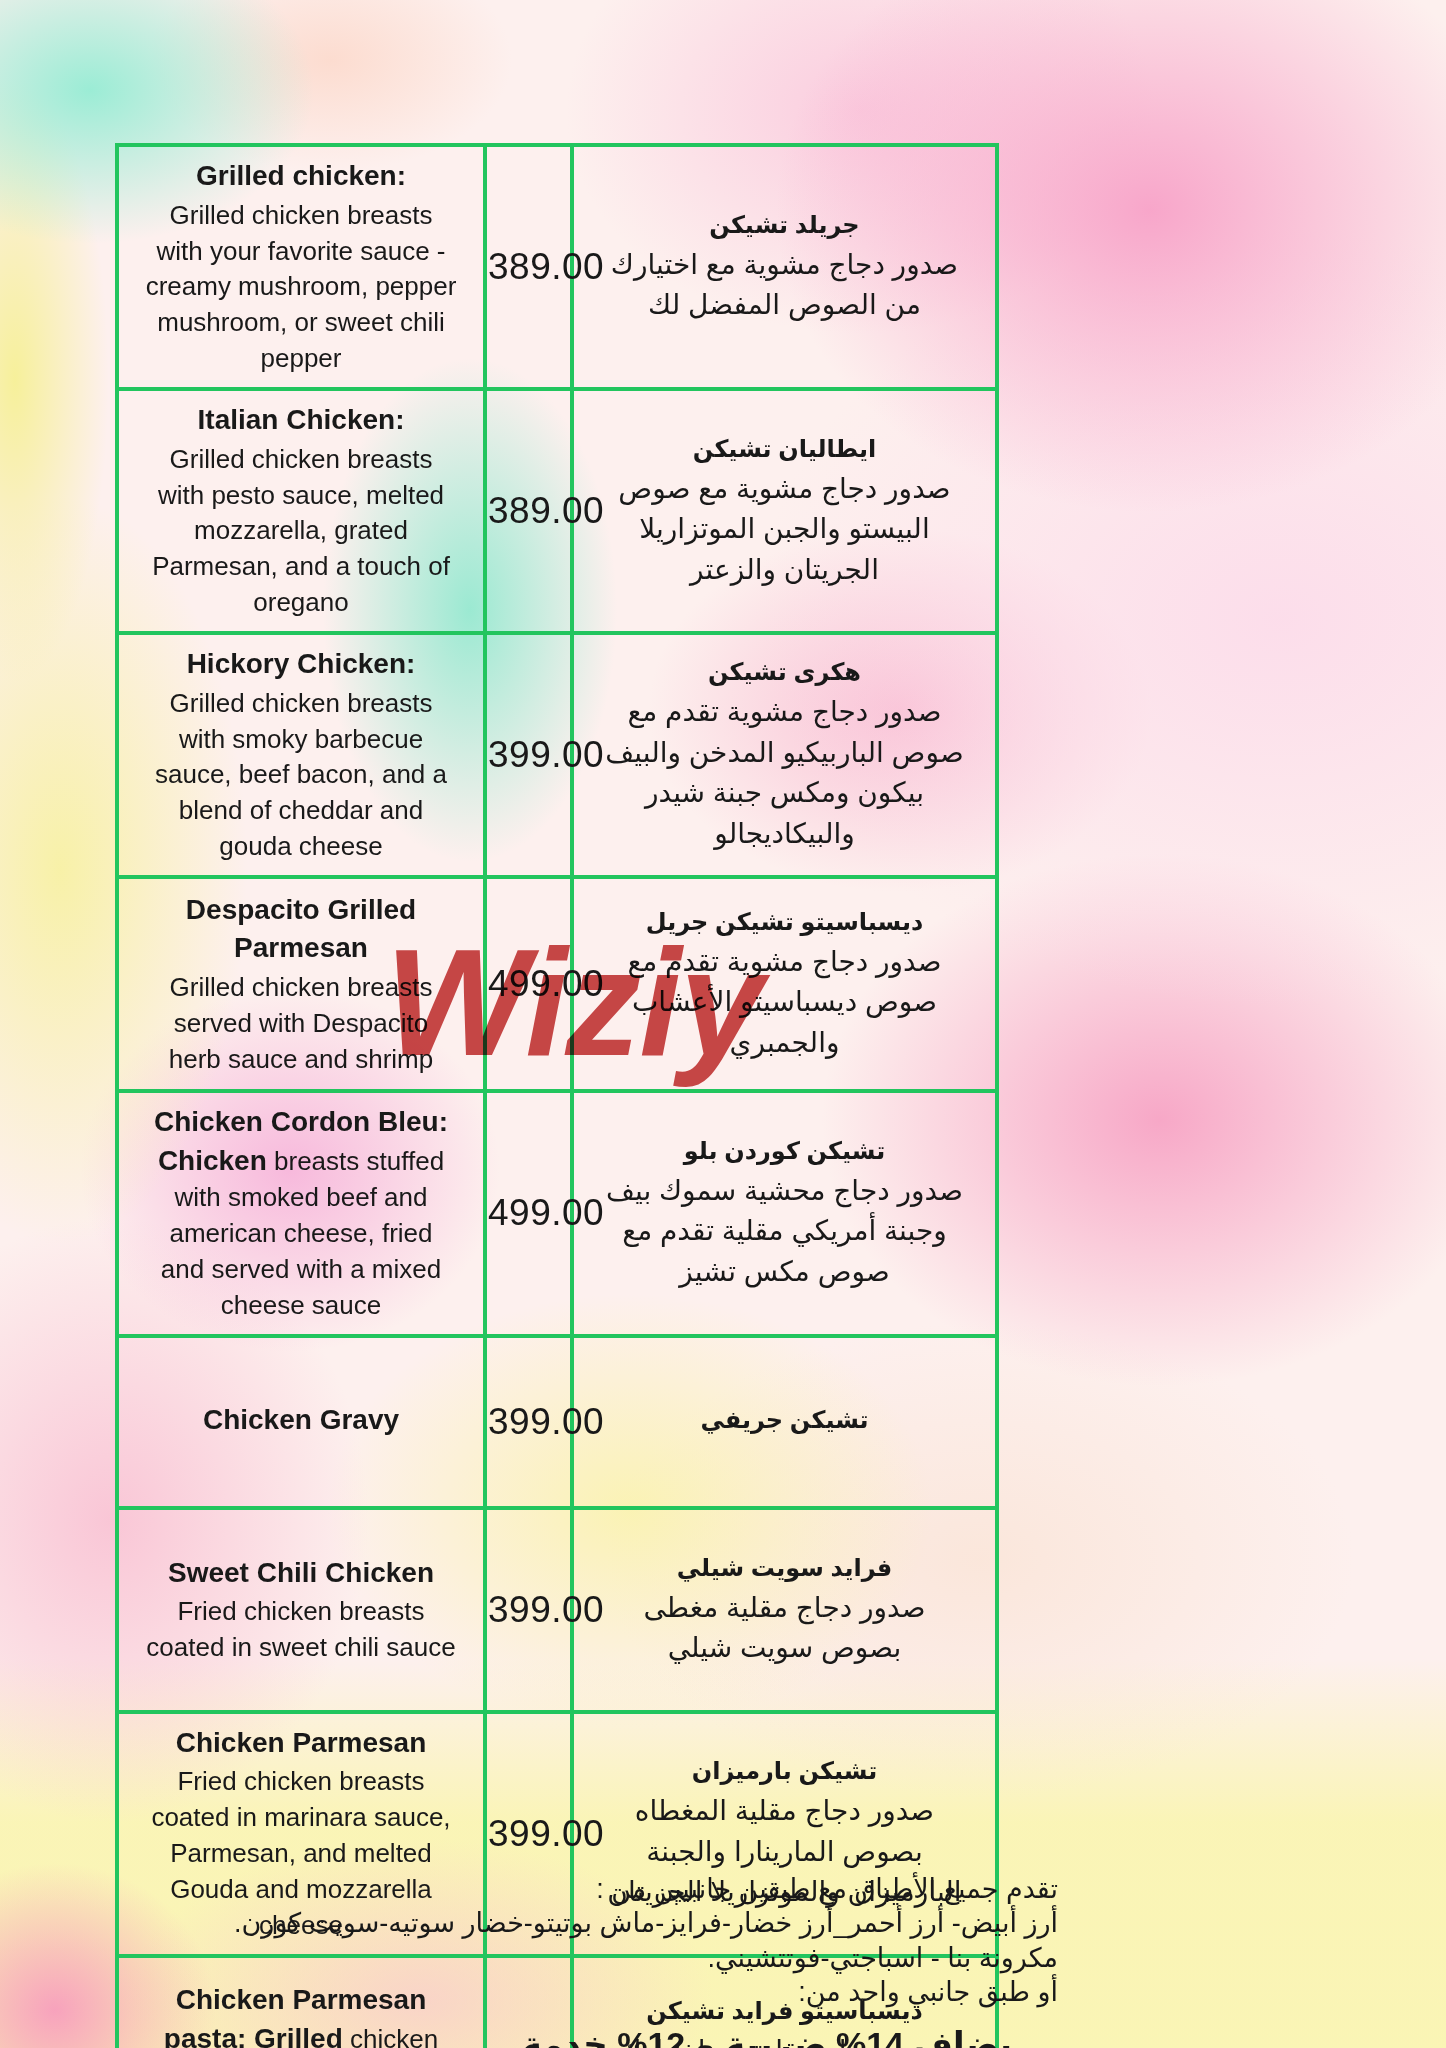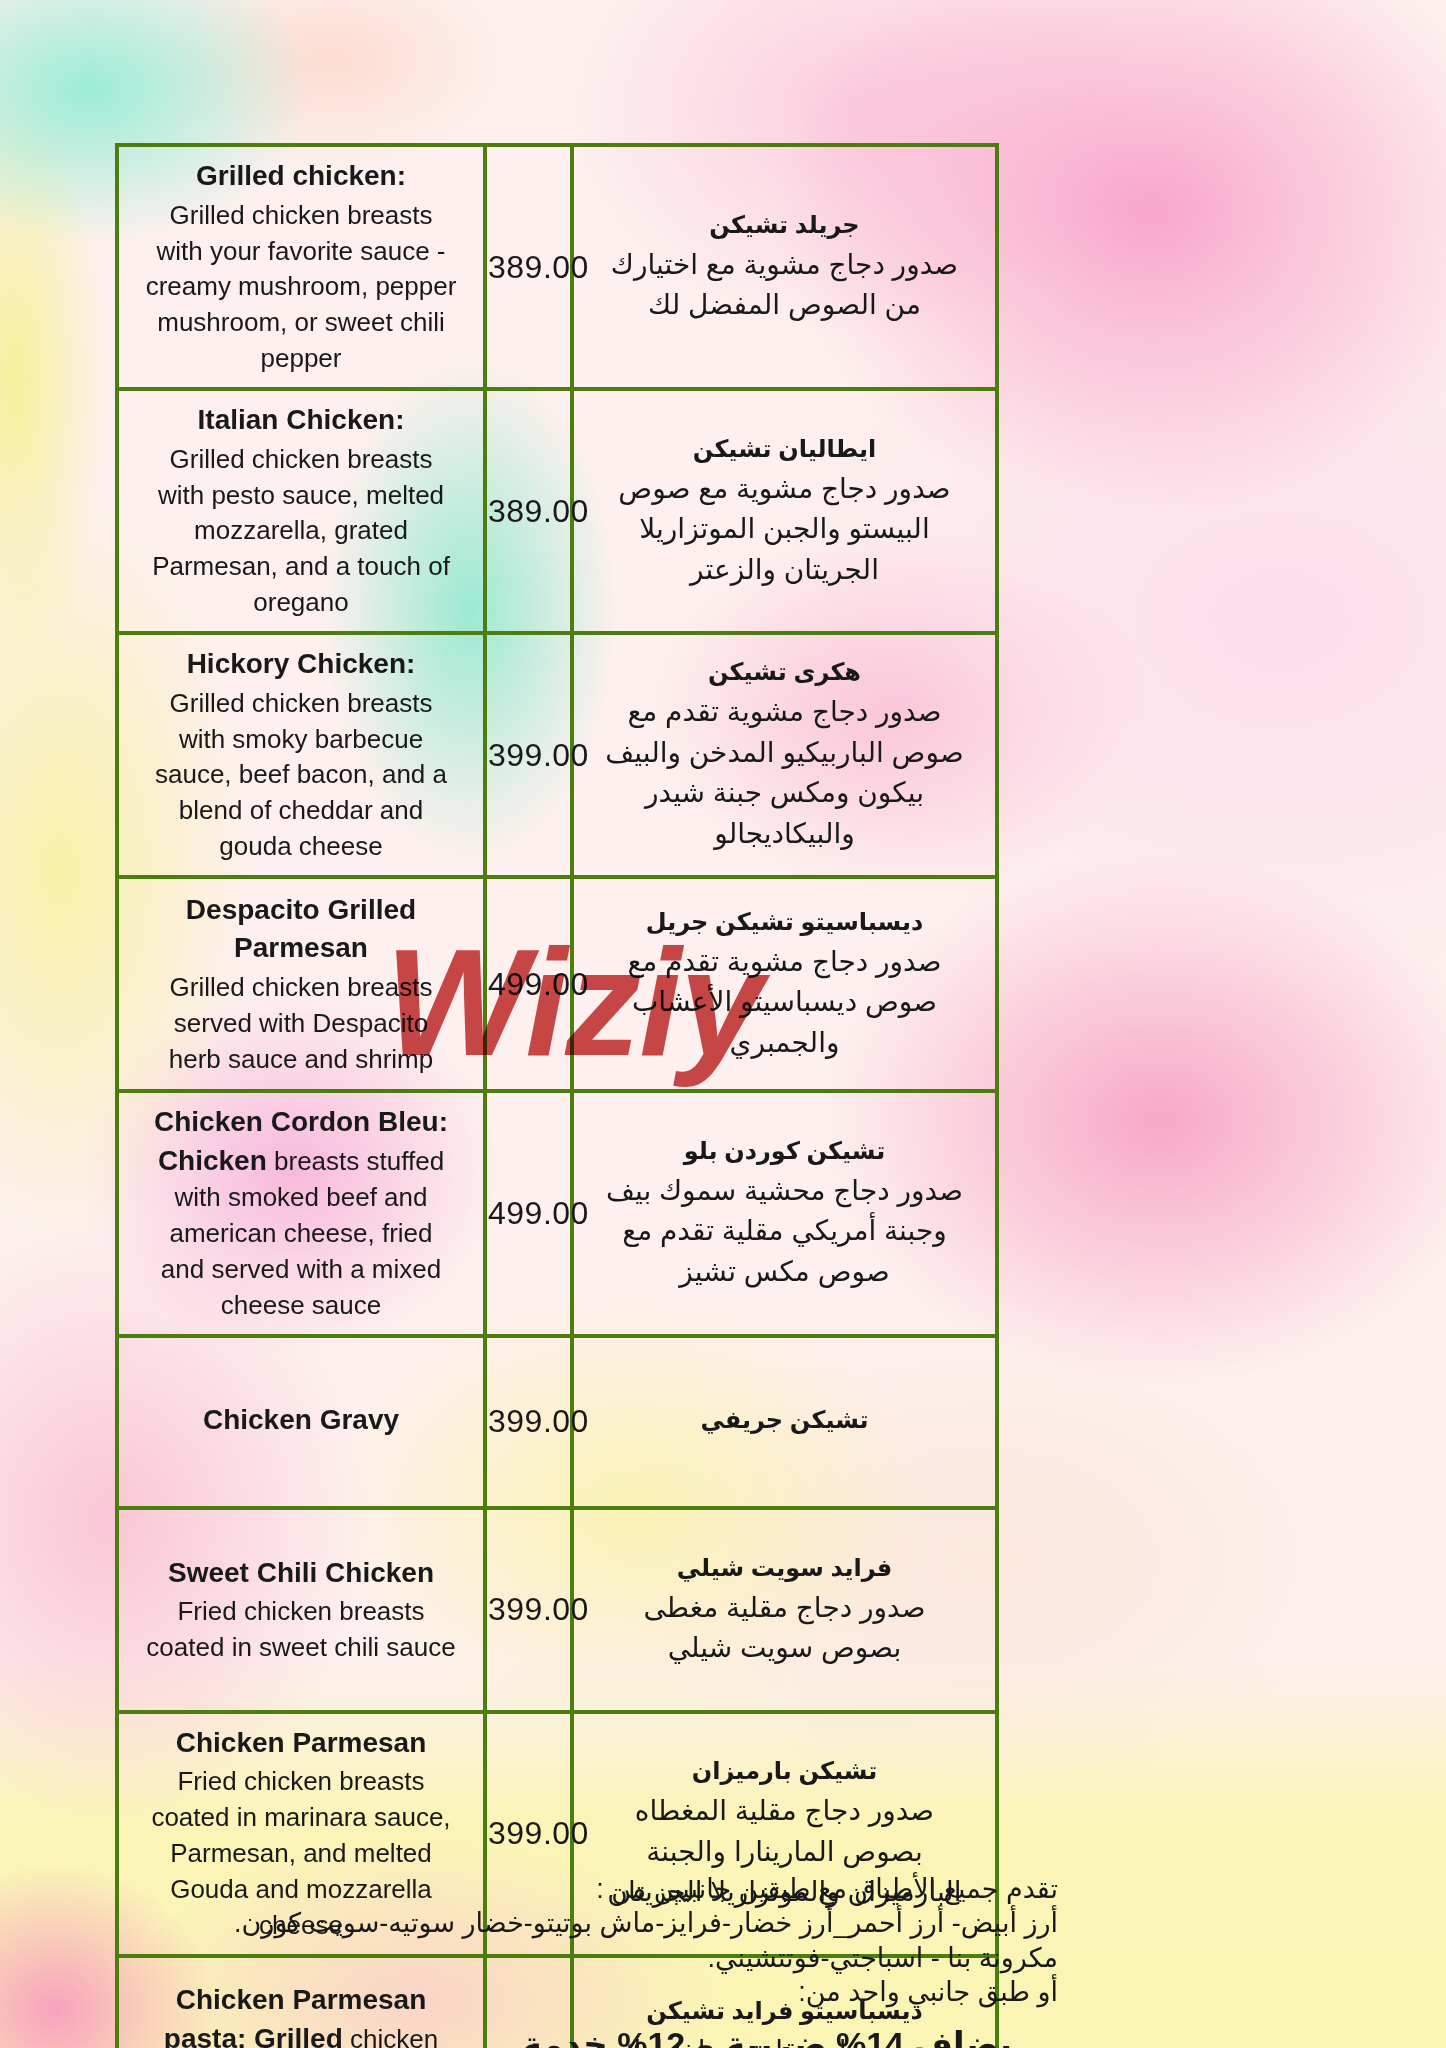--- a/index.html
+++ b/index.html
@@ -34,7 +34,7 @@
   .menu-table col.c-price{width:87px}
   .menu-table col.c-ar{width:425px}
   .menu-table td{
-    border:4px solid #4d7c0f;vertical-align:middle;background:transparent;
+    border:4px solid #22c55e;vertical-align:middle;background:transparent;
   }
   td.en{text-align:center;padding:10px 26px;font-size:26px;line-height:1.38;}
   .en-bold{font-weight:700;font-size:28px;}

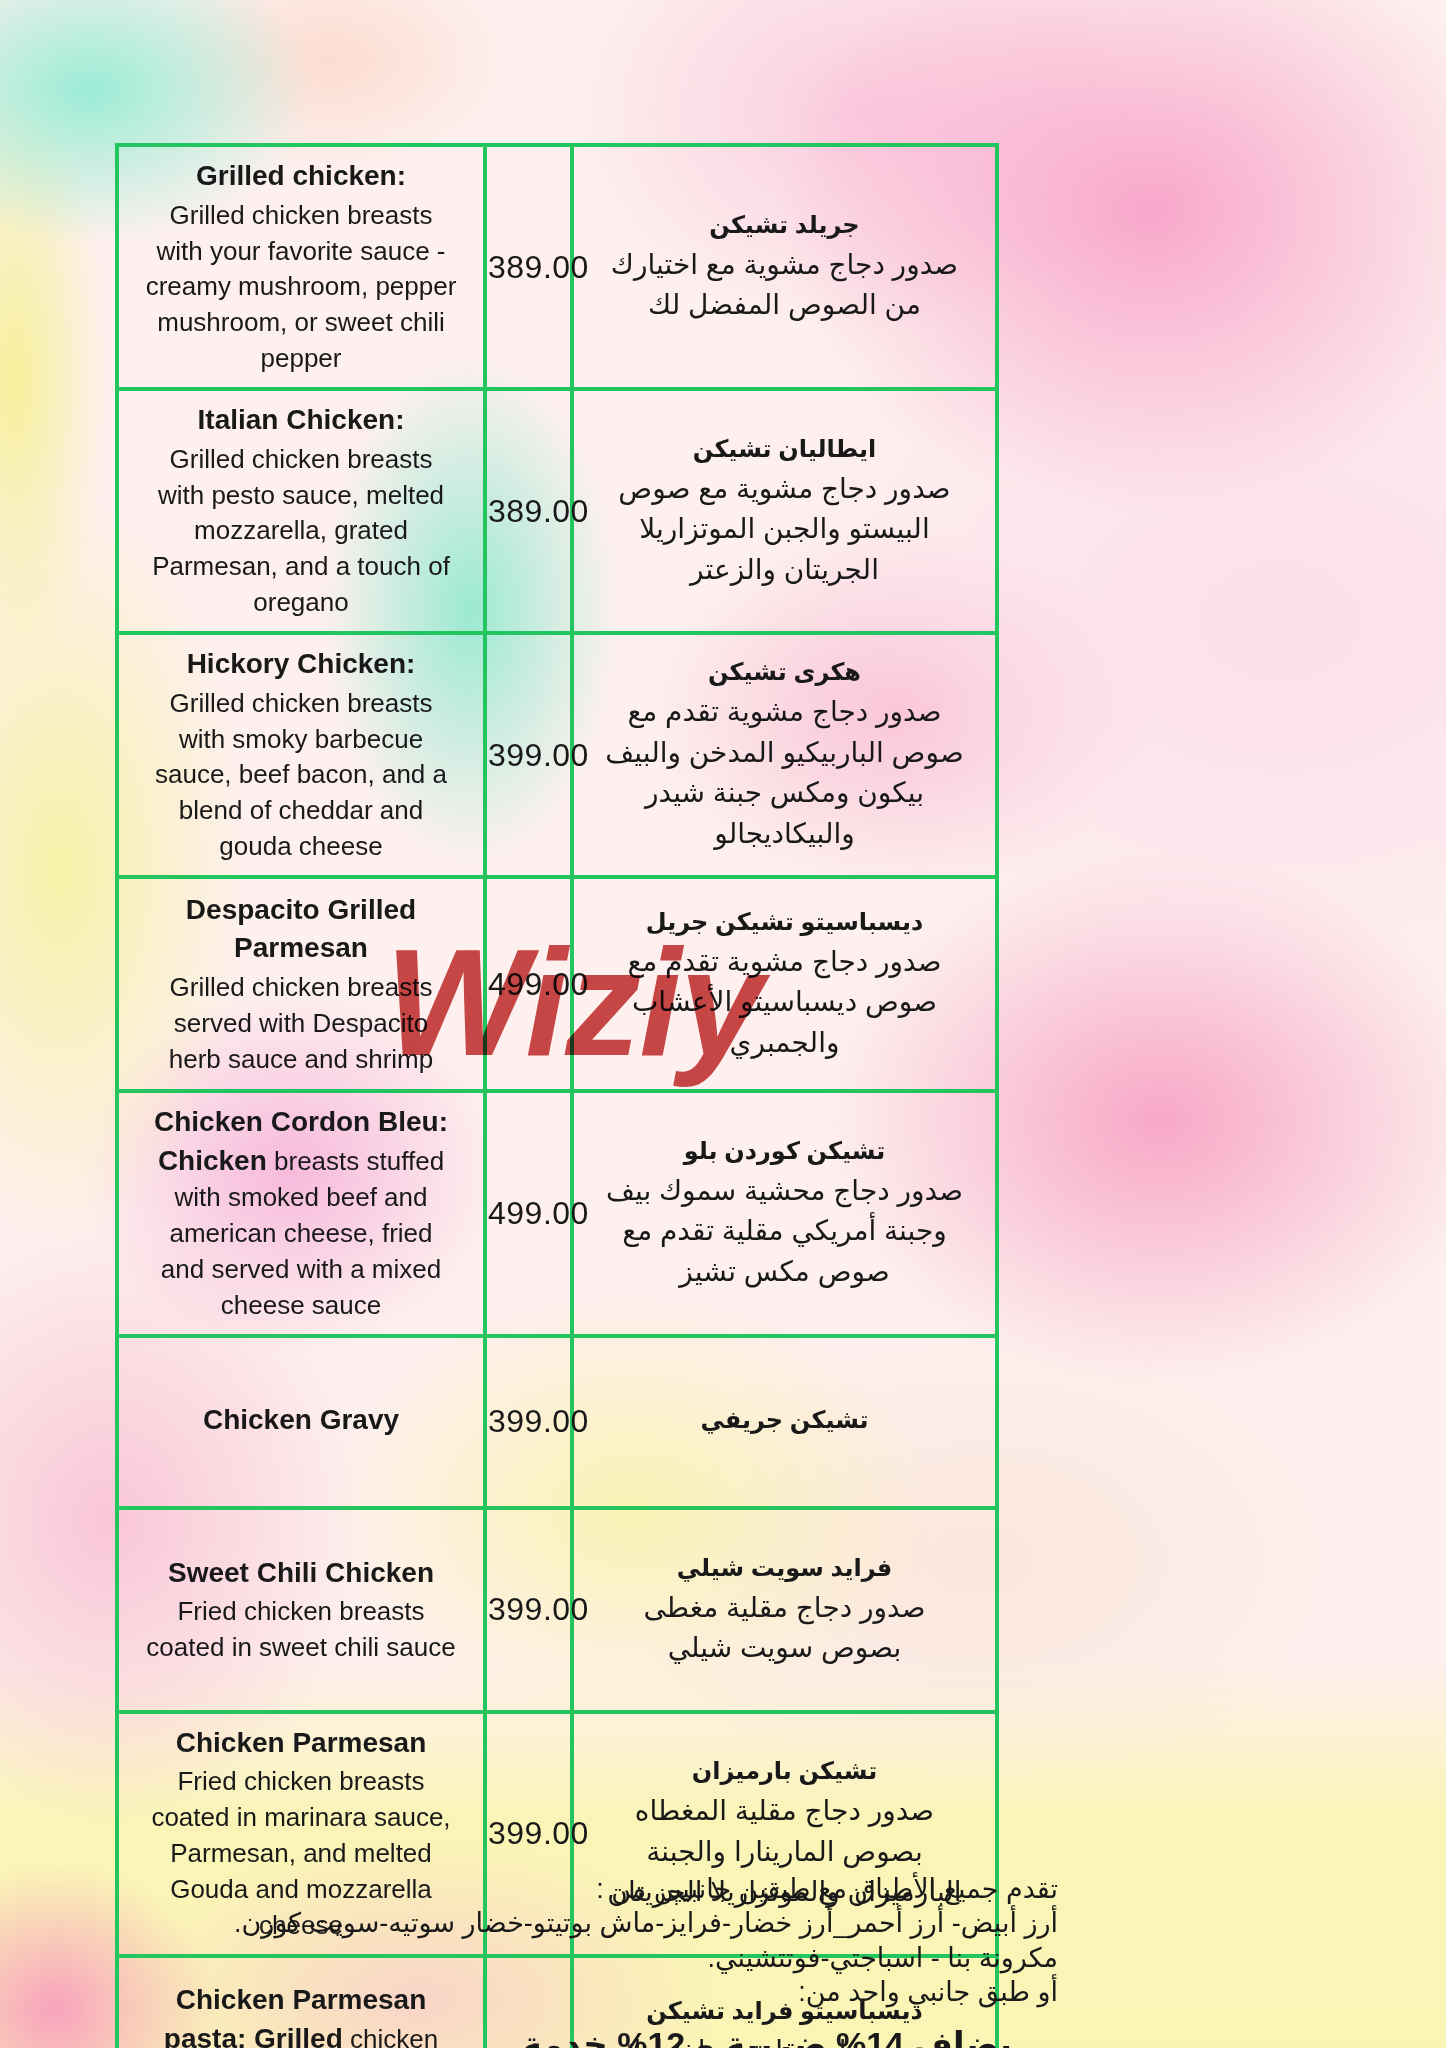--- a/index.html
+++ b/index.html
@@ -40,7 +40,7 @@
   .en-bold{font-weight:700;font-size:28px;}
   td.en.stacked .en-bold{display:block;margin-bottom:2px;}
   td.en.inline .en-bold{display:inline;}
-  td.price{text-align:center;font-size:32px;letter-spacing:.5px;}
+  td.price{text-align:center;font-size:37px;letter-spacing:.5px;}
   td.ar{direction:rtl;text-align:center;padding:10px 30px;font-size:28px;line-height:1.45;}
   .ar-title{display:block;font-weight:700;font-size:24px;margin-bottom:2px;}
   

